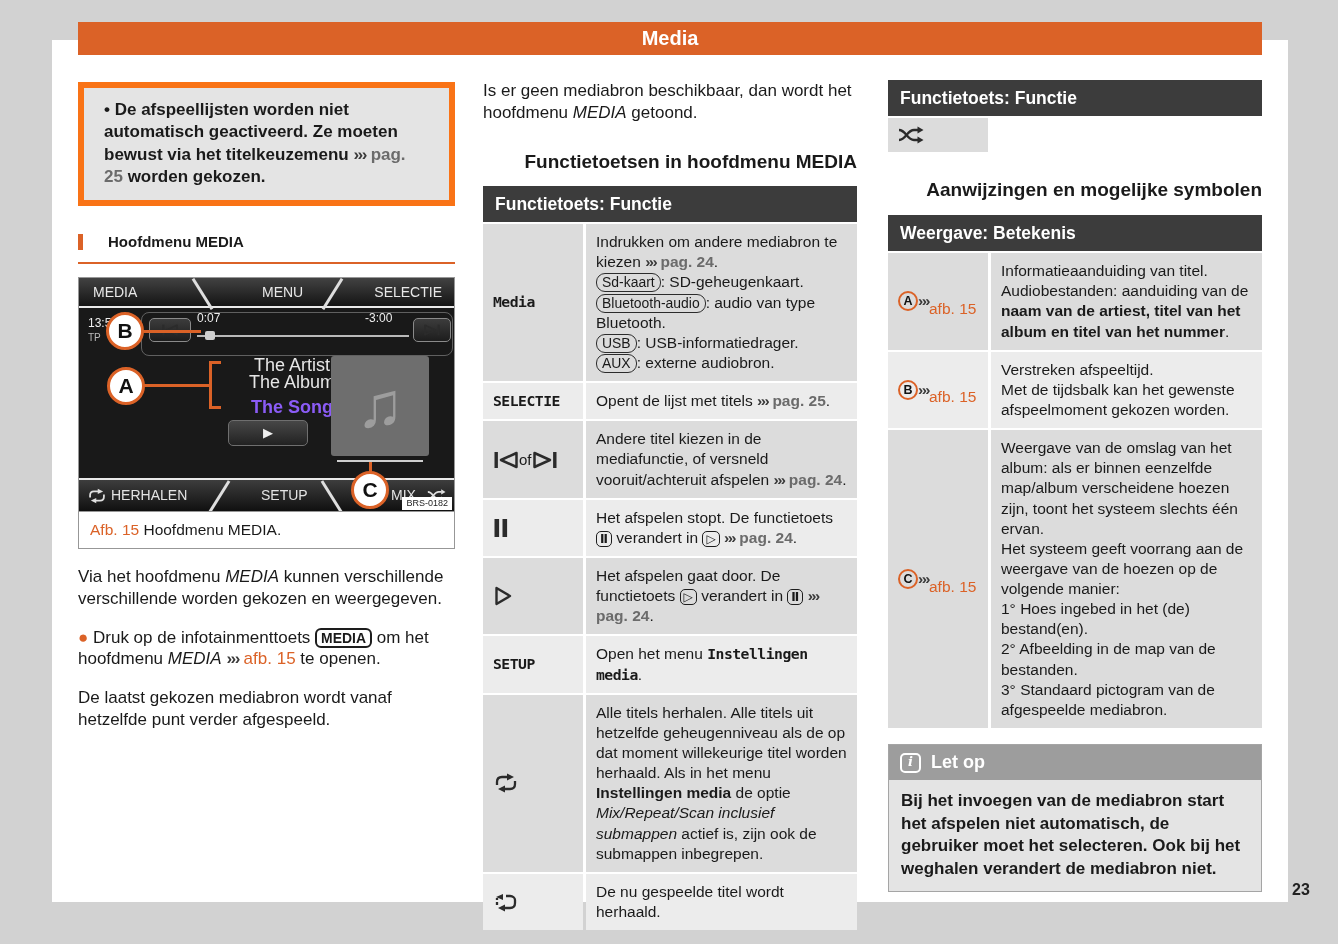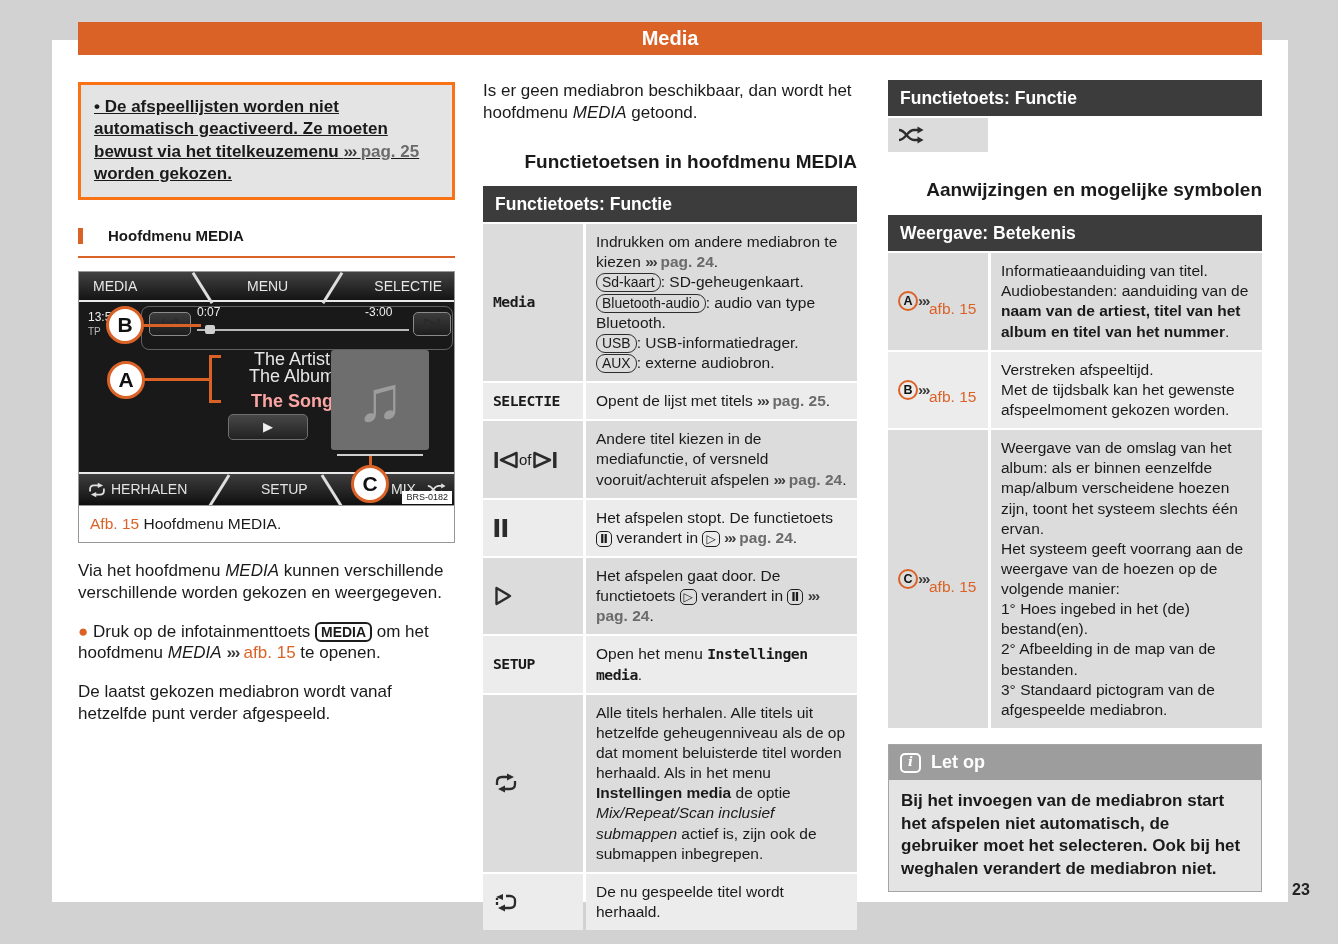--- a/index.html
+++ b/index.html
@@ -20,7 +20,7 @@
   .col-right{left:888px;top:80px;width:374px;}
 
   
-  .notebox{border:3px solid #f97316;background:var(--panel-gray);padding:11px 13px;font-weight:bold;line-height:1.32;text-decoration:underline;}
+  .notebox{border:6px solid #f97316;background:var(--panel-gray);padding:11px 20px;font-weight:bold;line-height:1.32;}
 
   
   .headblock{margin-top:28px;border-left:5px solid var(--accent);padding-left:25px;font-size:15px;font-weight:bold;line-height:1.1;}

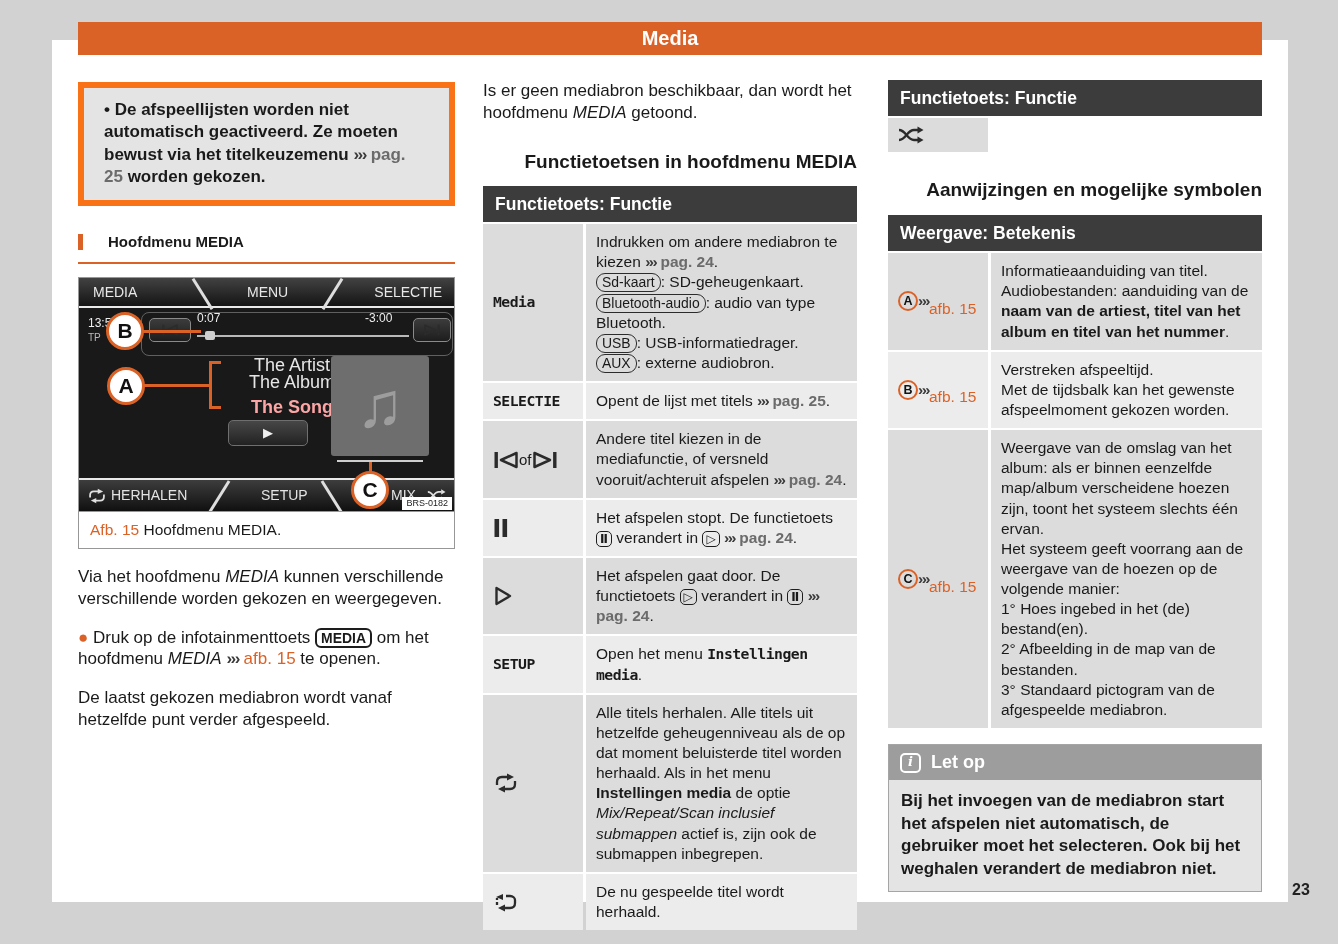--- a/index.html
+++ b/index.html
@@ -105,7 +105,7 @@
     <div class="screen">
       <div class="scr-tabs">
         <span class="scr-tab" style="left:14px">MEDIA</span>
-        <span class="scr-tab" style="left:168px">MENU</span>
+        <span class="scr-tab" style="left:183px">MENU</span>
         <span class="scr-tab" style="right:12px">SELECTIE</span>
         <span class="diag" style="left:122px;top:-2px;height:36px;transform:rotate(-32deg)"></span>
         <span class="diag" style="left:252px;top:-2px;height:36px;transform:rotate(32deg)"></span>

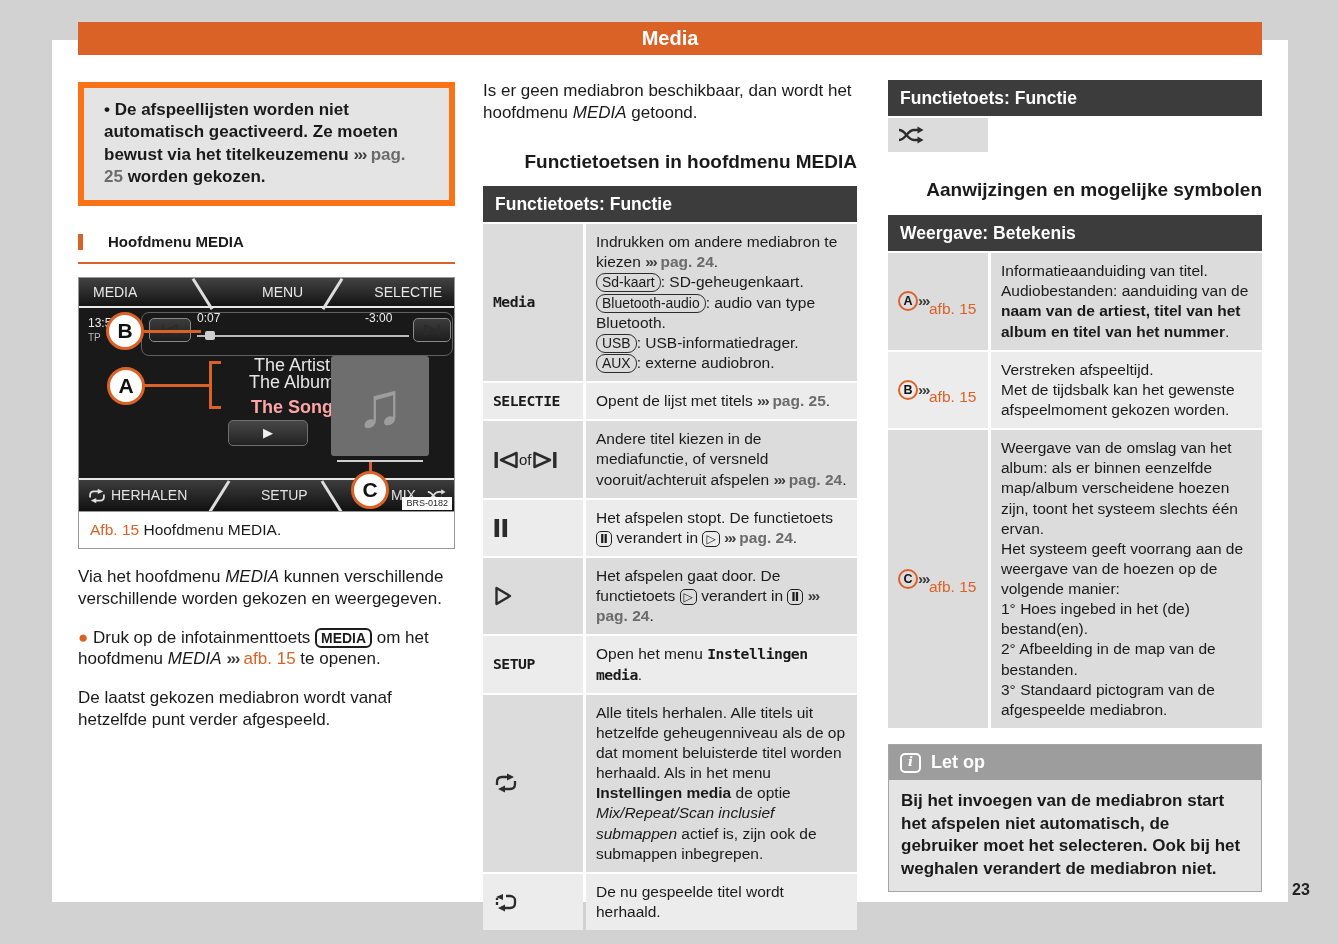--- a/index.html
+++ b/index.html
@@ -42,7 +42,7 @@
     color:#111;font-weight:bold;font-size:21px;display:flex;align-items:center;justify-content:center;z-index:6;}
   .oline{position:absolute;background:var(--accent);z-index:5;}
   .scr-txt{position:absolute;color:#e6e6e6;font-size:18px;width:130px;text-align:center;}
-  .scr-song{font-weight:bold;color:#fca5a5;}
+  .scr-song{font-weight:bold;color:#8b5cf6;}
   .playbtn{position:absolute;width:80px;height:26px;border:1px solid #6f6f6f;border-radius:5px;background:linear-gradient(#474747,#222);
     display:flex;align-items:center;justify-content:center;color:#f0f0f0;font-size:13px;}
   .art{position:absolute;background:#6e6e6e;border-radius:3px;display:flex;align-items:center;justify-content:center;color:#9d9d9d;font-size:64px;}

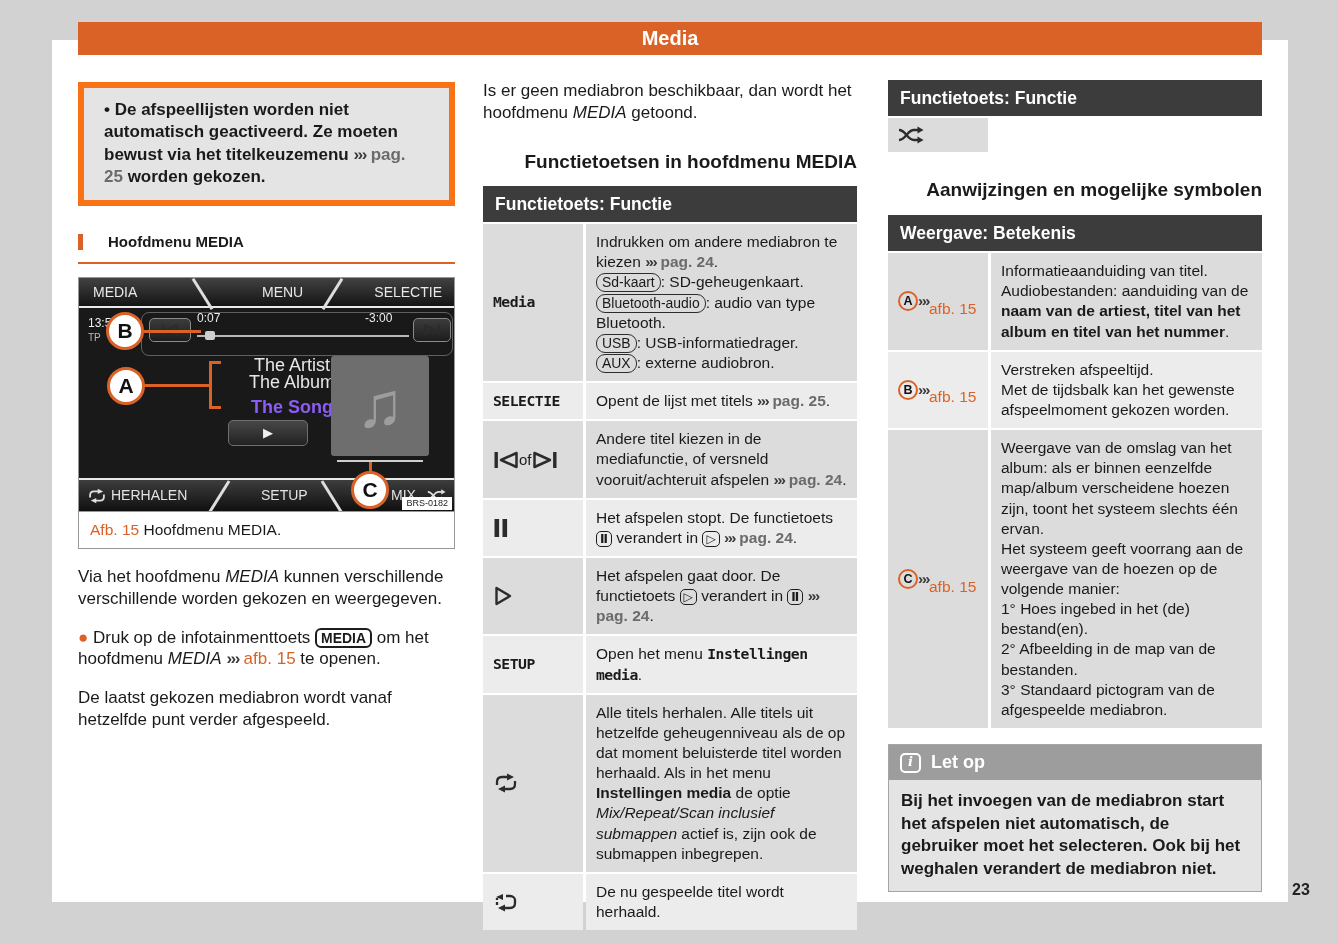--- a/index.html
+++ b/index.html
@@ -268,7 +268,7 @@
               </svg>
             </span>
           </div>
-          <div class="cr"><span>Alle titels herhalen. Alle titels uit hetzelfde geheugenniveau als de op dat moment beluisterde titel worden herhaald. Als in het menu </span><span class="seg-bd">Instellingen media</span><span> de optie </span><span class="seg-it">Mix/Repeat/Scan inclusief submappen</span><span> actief is, zijn ook de submappen inbegrepen.</span></div>
+          <div class="cr"><span>Alle titels herhalen. Alle titels uit hetzelfde geheugenniveau als de op dat moment willekeurige titel worden herhaald. Als in het menu </span><span class="seg-bd">Instellingen media</span><span> de optie </span><span class="seg-it">Mix/Repeat/Scan inclusief submappen</span><span> actief is, zijn ook de submappen inbegrepen.</span></div>
         </div>
         <div class="trow even">
           <div class="cl">

